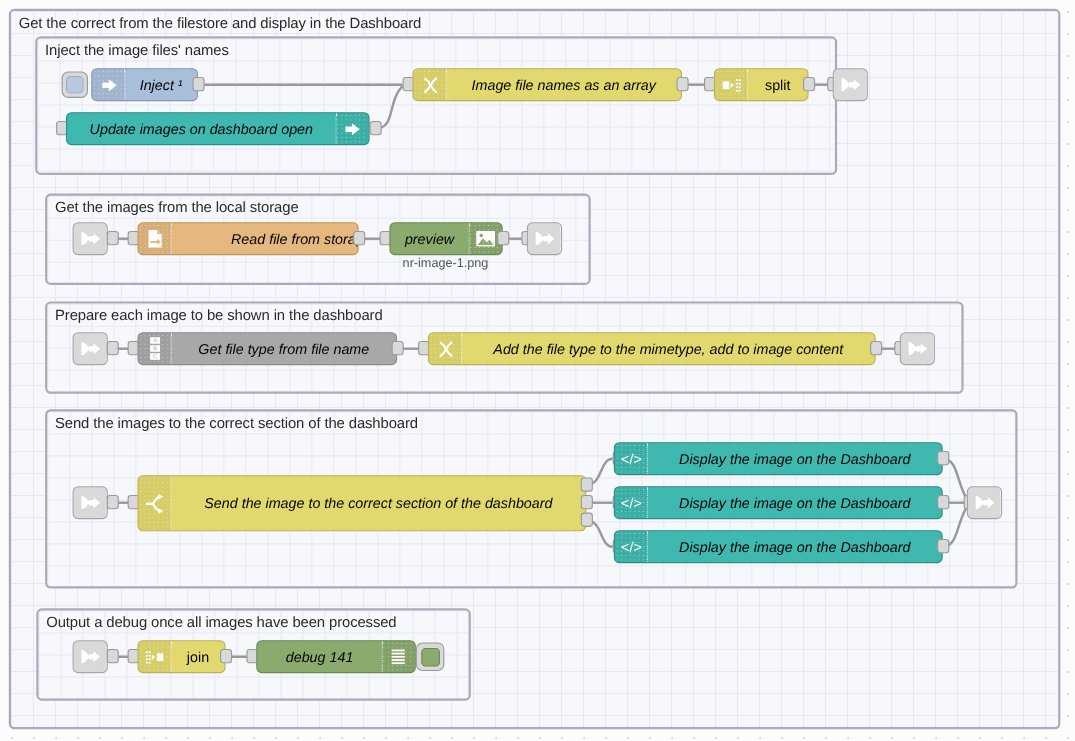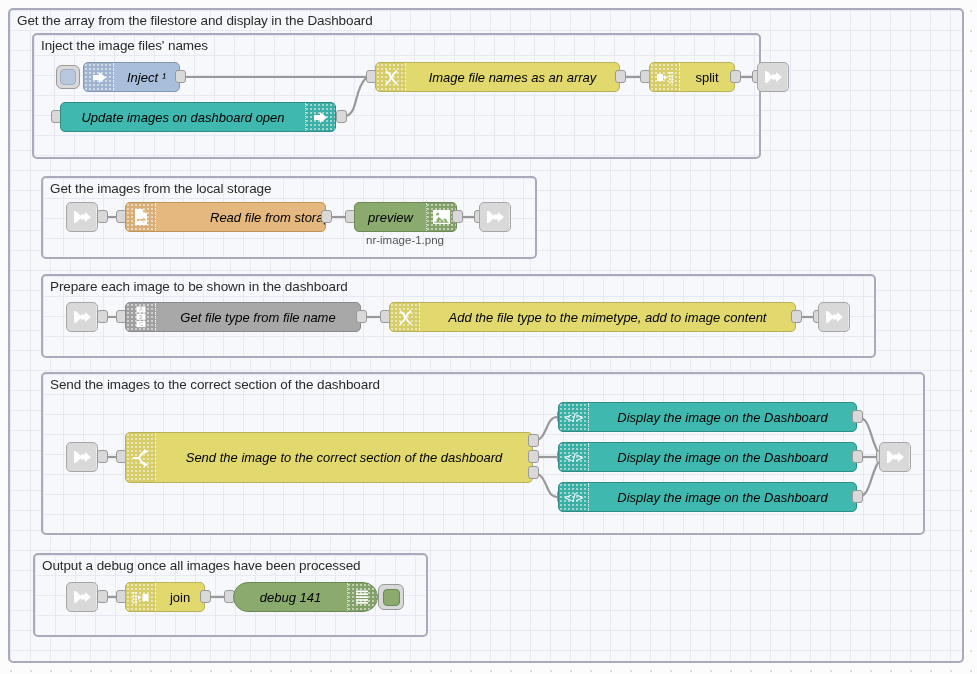--- a/index.html
+++ b/index.html
@@ -161,7 +161,7 @@
 <div id="canvas">
 
   <div class="group" style="left:8px; top:8px; width:956px; height:655px;">
-    <div class="group-label">Get the array from the filestore and display in the Dashboard</div>
+    <div class="group-label">Get the correct from the filestore and display in the Dashboard</div>
   </div>
 
   <div class="group" style="left:32px; top:33px; width:729px; height:126px;">

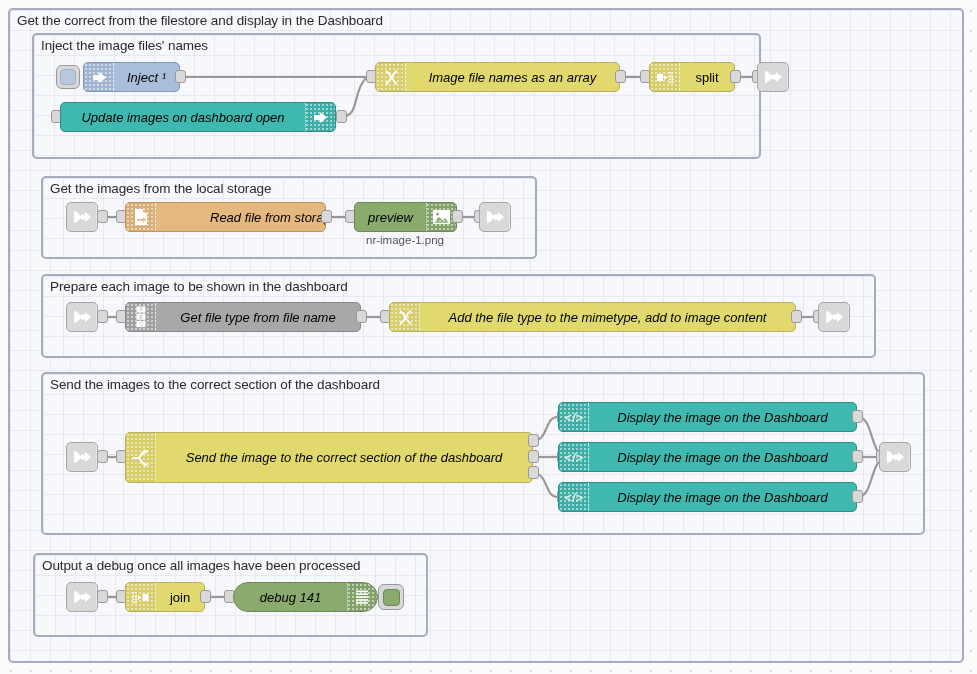--- a/index.html
+++ b/index.html
@@ -503,7 +503,7 @@
   <div class="port" style="left:200px; top:590px;"></div>
 
   <div class="port" style="left:224px; top:590px;"></div>
-  <div class="node n-green" style="left:233px; top:582px; width:145px;border-radius:15px;">
+  <div class="node n-green" style="left:233px; top:582px; width:145px;">
     <div class="lbl">debug 141</div>
     <div class="ico right-ico">
       <div class="dots"></div>

